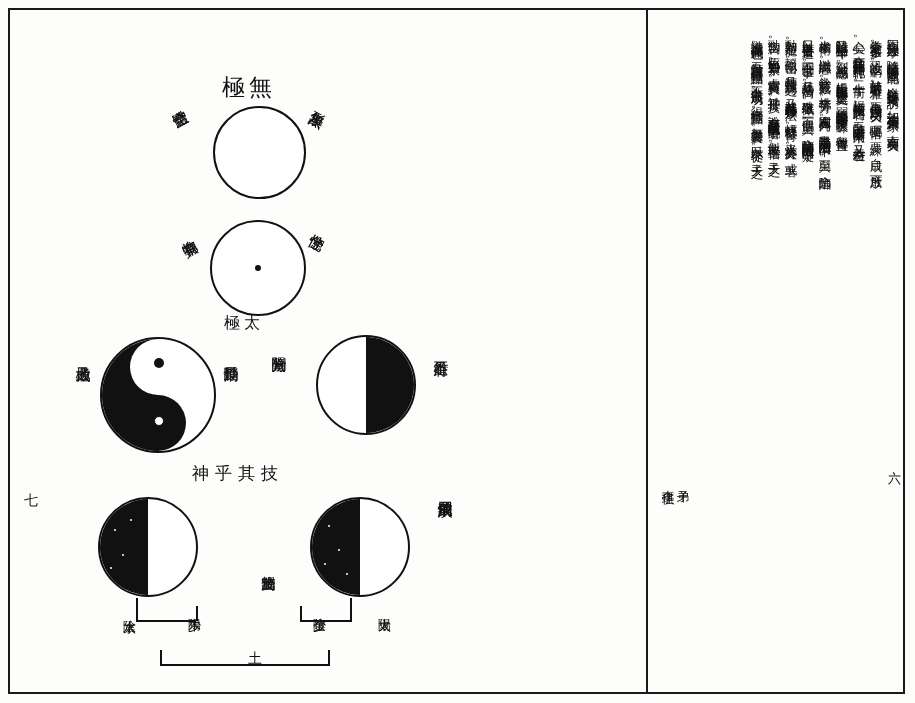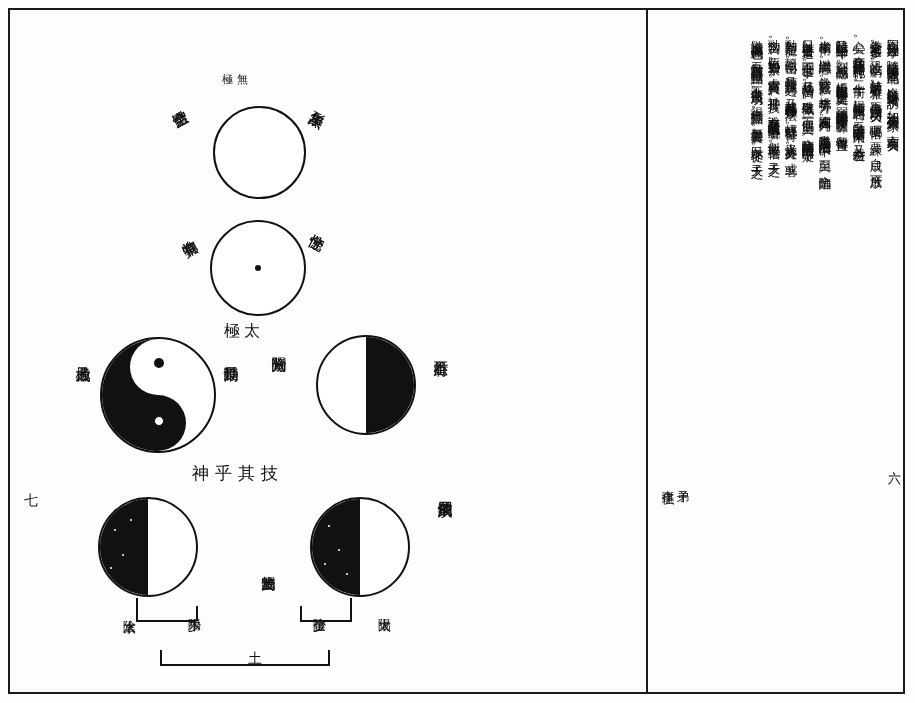--- a/index.html
+++ b/index.html
@@ -189,7 +189,7 @@
 
   <div class="diagram">
 
-    <div class="lab" style="left:212px; top:62px; font-size:11px; letter-spacing:4px;">極無</div>
+    <div class="lab" style="left:212px; top:62px; font-size:23px; letter-spacing:4px;">極無</div>
 
     <div class="lab rot-l" style="left:150px; top:92px; width:20px; writing-mode:vertical-rl; text-orientation:upright; font-size:15px;">全體透空</div>
 

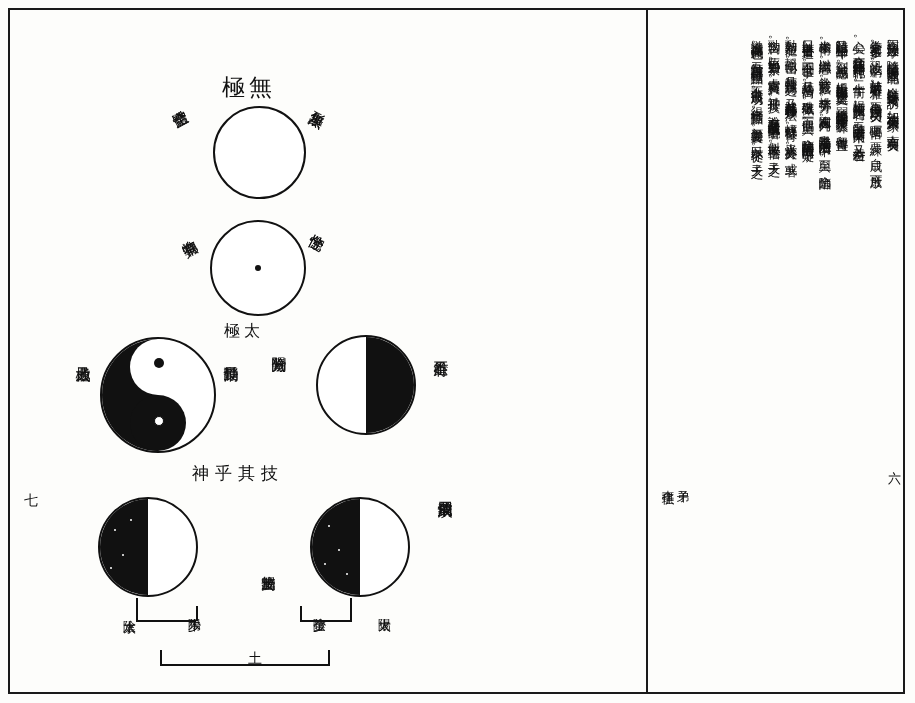--- a/index.html
+++ b/index.html
@@ -205,7 +205,7 @@
       <div class="dot"></div>
     </div>
 
-    <div class="lab" style="left:214px; top:311px; font-size:16px; letter-spacing:4px;">極太</div>
+    <div class="lab" style="left:214px; top:303px; font-size:16px; letter-spacing:4px;">極太</div>
 
     <div class="lab" style="left:62px; top:345px; width:20px; writing-mode:vertical-rl; text-orientation:upright; font-size:15px;">乃成太極</div>
 

